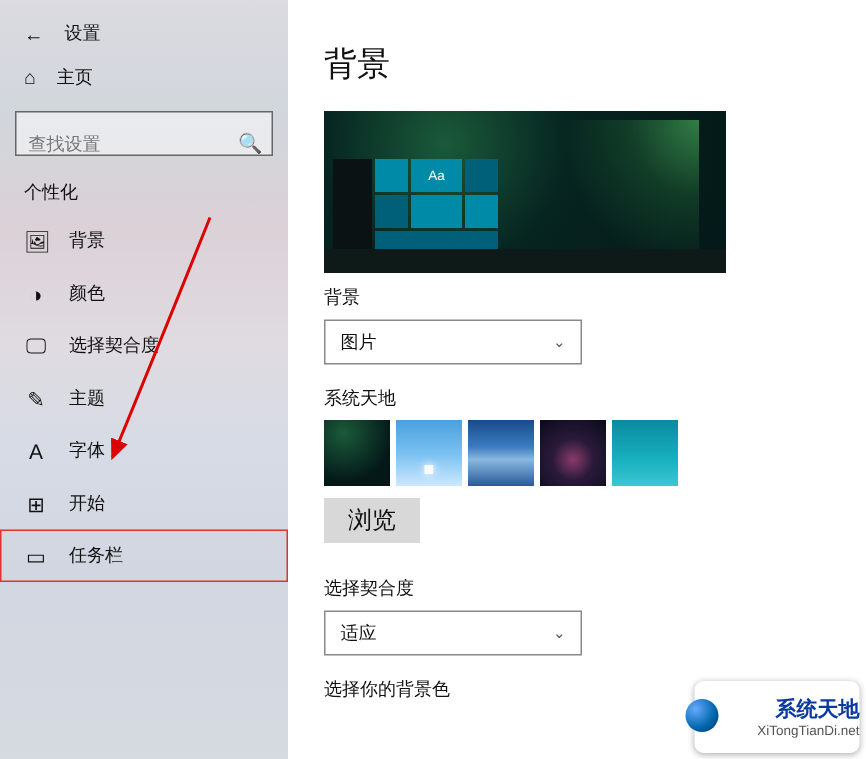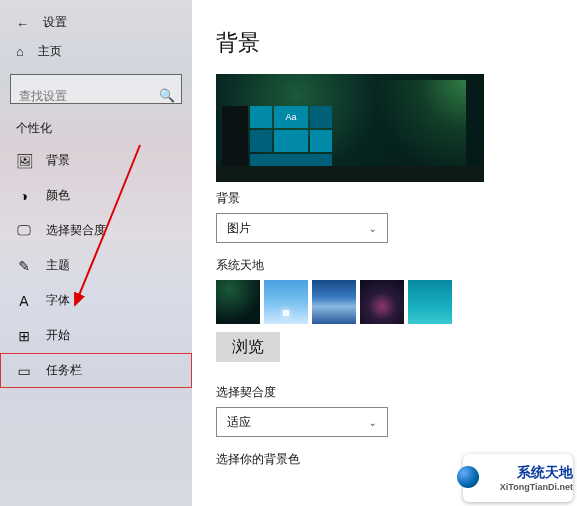--- a/index.html
+++ b/index.html
@@ -45,7 +45,7 @@
 .browse-btn { width: 64px; height: 30px; background: #d8d8d8; border: none; font-size: 16px; color: #111; cursor: pointer; margin-bottom: 14px; }
 .watermark { position: absolute; right: 4px; bottom: 4px; width: 110px; height: 48px; background: #fff; border-radius: 6px; box-shadow: 0 1px 4px rgba(0,0,0,0.3); display: flex; flex-direction: column; align-items: flex-end; justify-content: center; z-index: 10; }
 .watermark .wm-t { font-size: 14px; font-weight: bold; color: #0a3aa0; }
-.watermark .wm-u { font-size: 9px; color: #555; font-weight: bold; }
+.watermark .wm-u { font-size: 9px; color: #555; }
 .watermark .wm-ball { position:absolute; left:-6px; top:12px; width:22px; height:22px; border-radius:50%; background: radial-gradient(circle at 30% 30%, #6af 0%, #06a 60%, #036 100%); }
 </style>
 </head>

